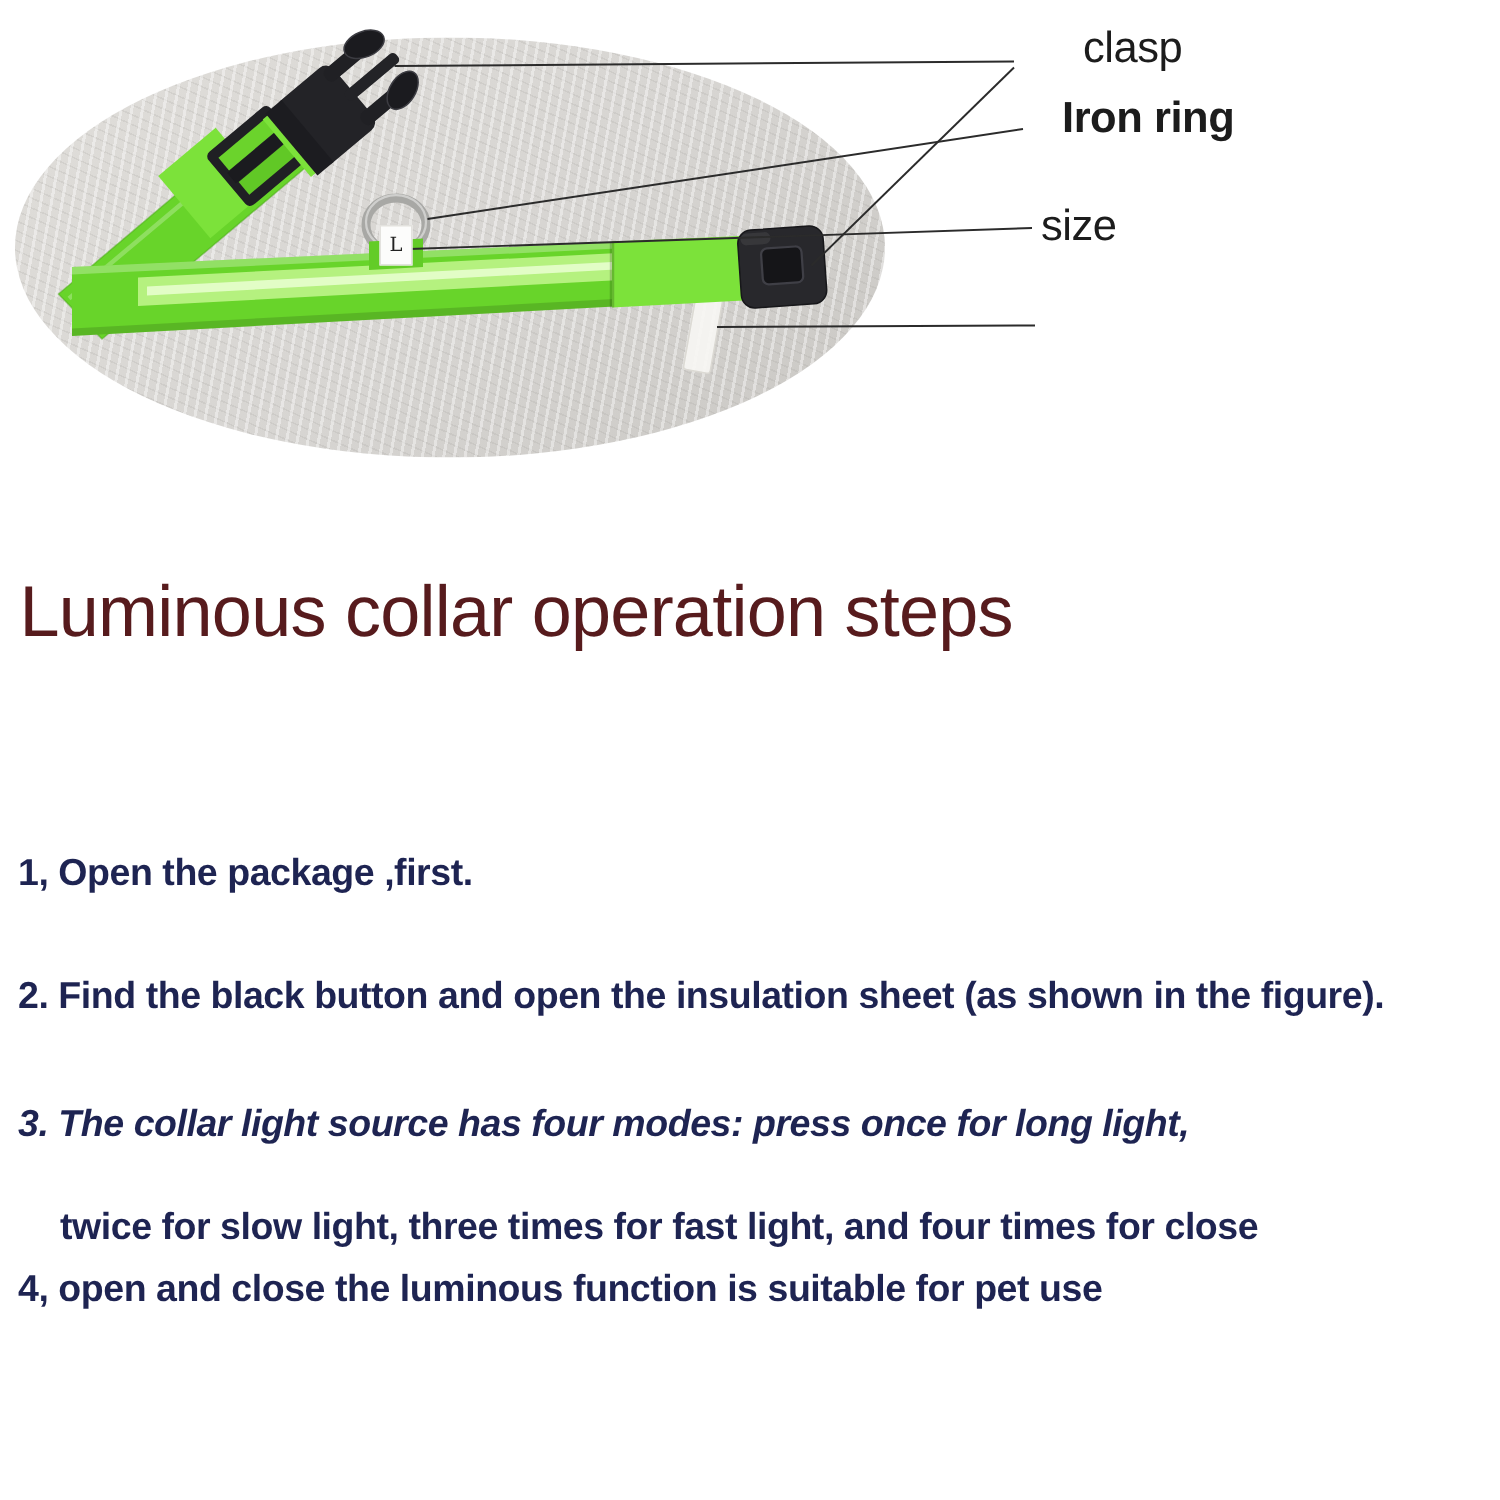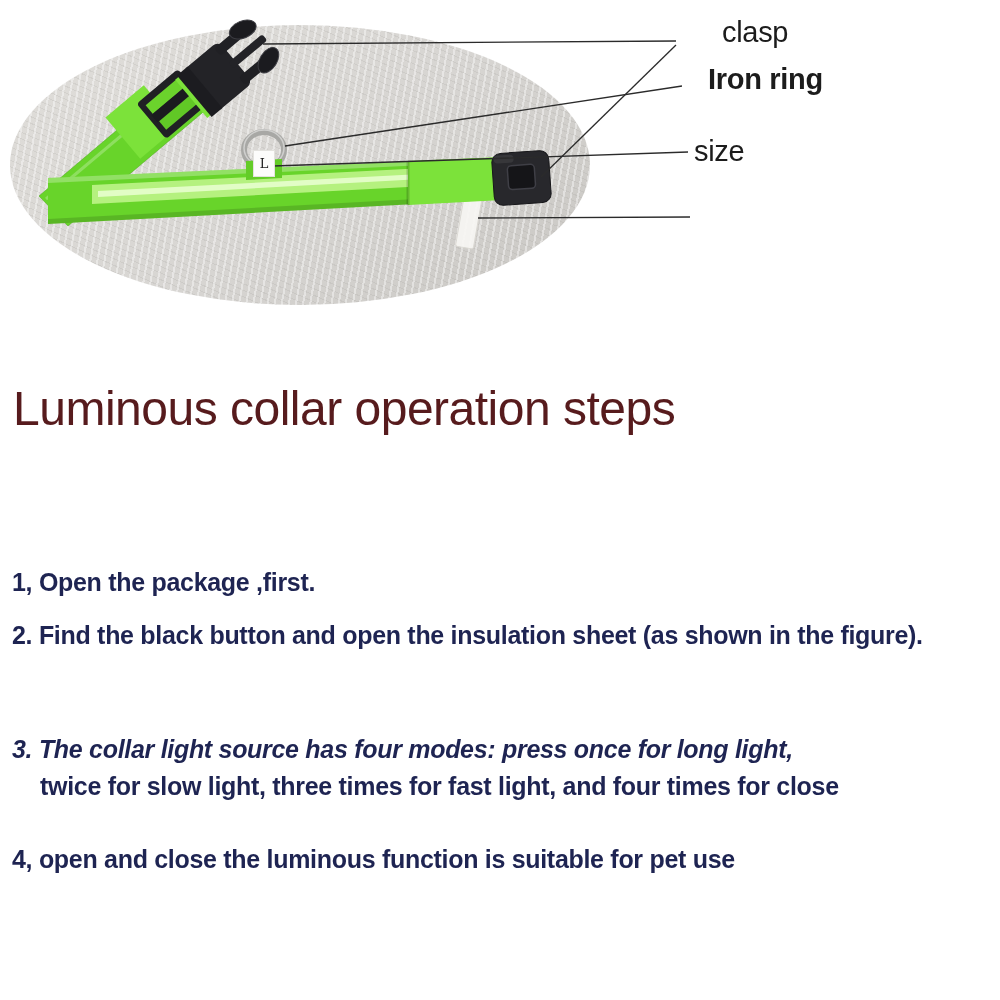--- a/index.html
+++ b/index.html
@@ -51,7 +51,7 @@
     color:var(--steps-navy,#1e2452);white-space:nowrap;margin-top:43px;
   }
   .step-1{left:12px;top:525px;}
-  .step-2{left:12px;top:578px;}
+  .step-2{left:12px;top:607px;}
   .step-3a{left:12px;top:692px;font-style:italic;}
   .step-3b{left:40px;top:729px;}
   .step-4{left:12px;top:802px;}

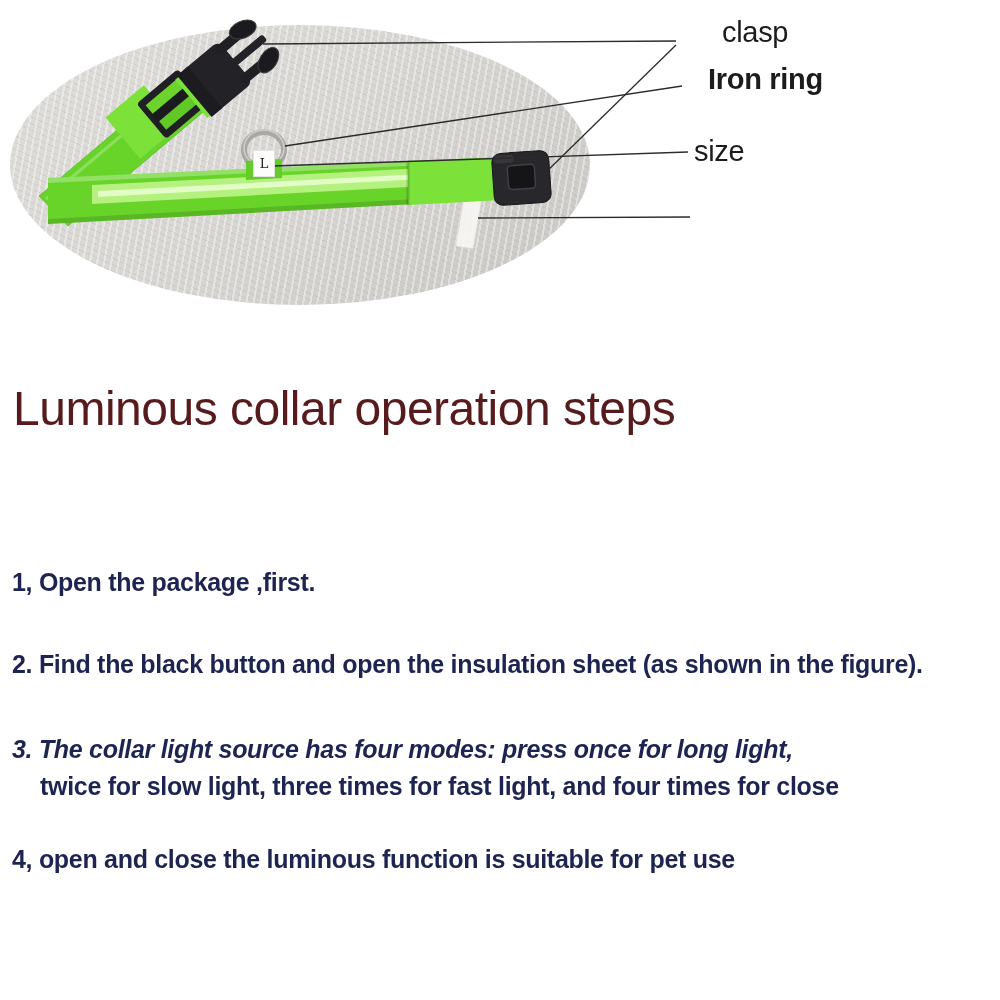--- a/index.html
+++ b/index.html
@@ -53,7 +53,7 @@
   .step-1{left:12px;top:525px;}
   .step-2{left:12px;top:607px;}
   .step-3a{left:12px;top:692px;font-style:italic;}
-  .step-3b{left:40px;top:729px;}
+  .step-3b{left:40px;top:761px;}
   .step-4{left:12px;top:802px;}
 </style>
 </head>

